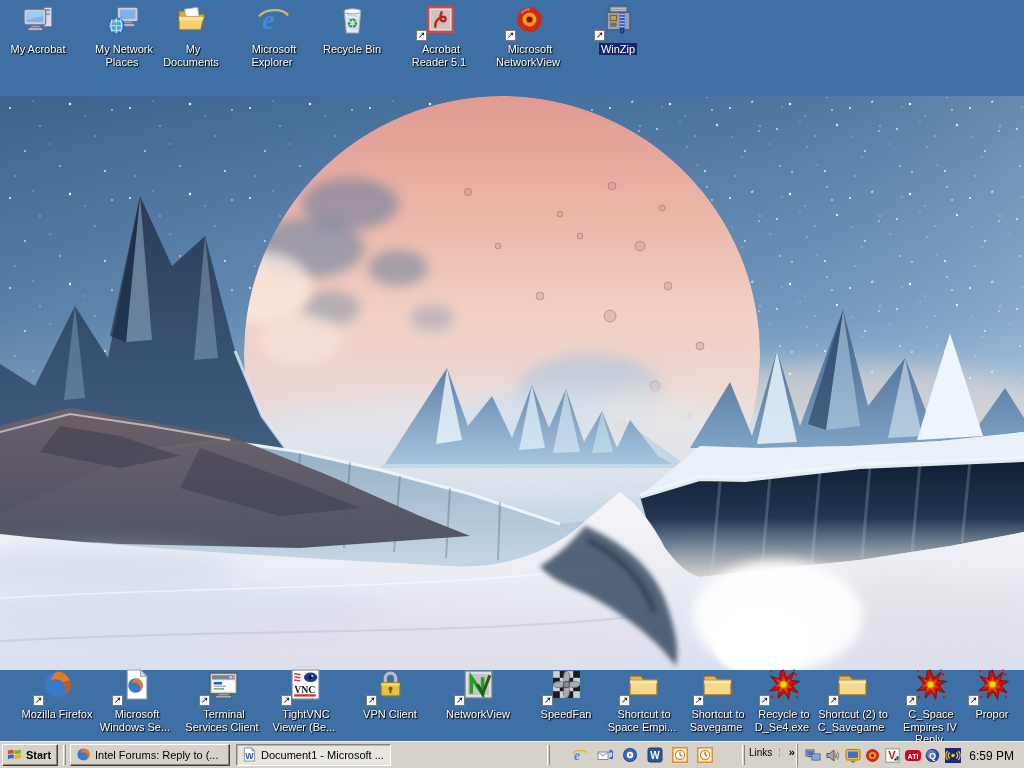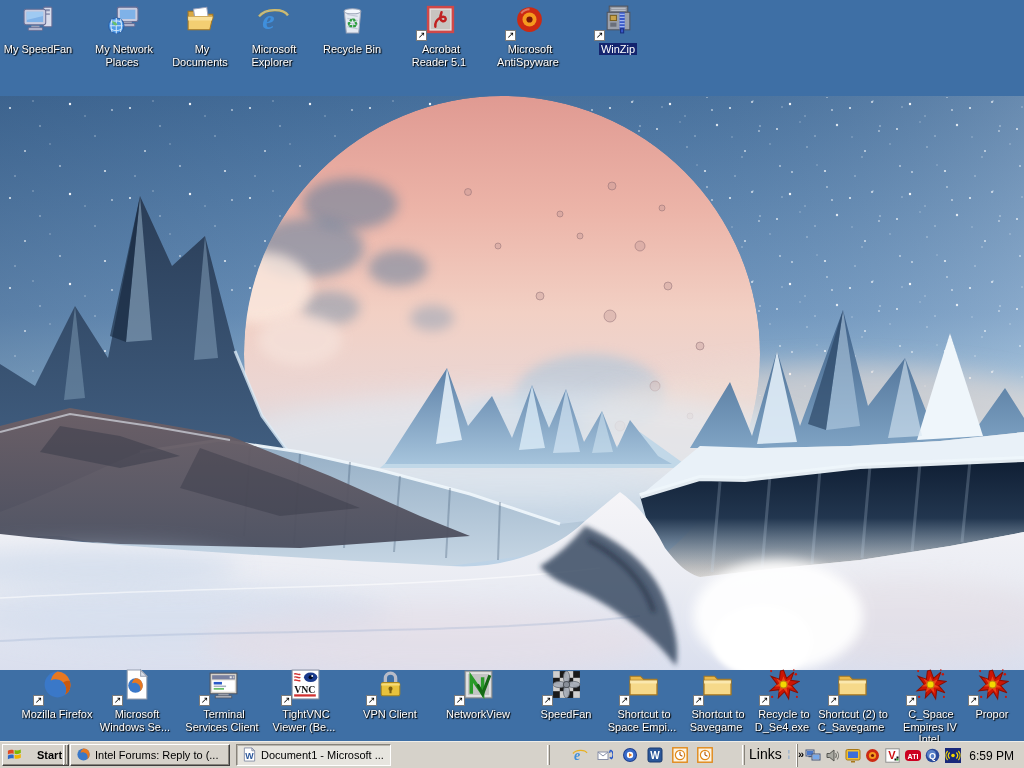--- a/index.html
+++ b/index.html
@@ -248,7 +248,7 @@
           <rect x="6" y="24" width="14" height="2.5" rx="1" fill="#C8CCE0" stroke="#6A6F95"></rect>
   </svg></span>
     </div>
-  <div class="di-label"><span>My SpeedFan</span></div>
+  <div class="di-label"><span>My Acrobat</span></div>
 </div>
 
 <div class="dicon" style="left:85px;top:4px">

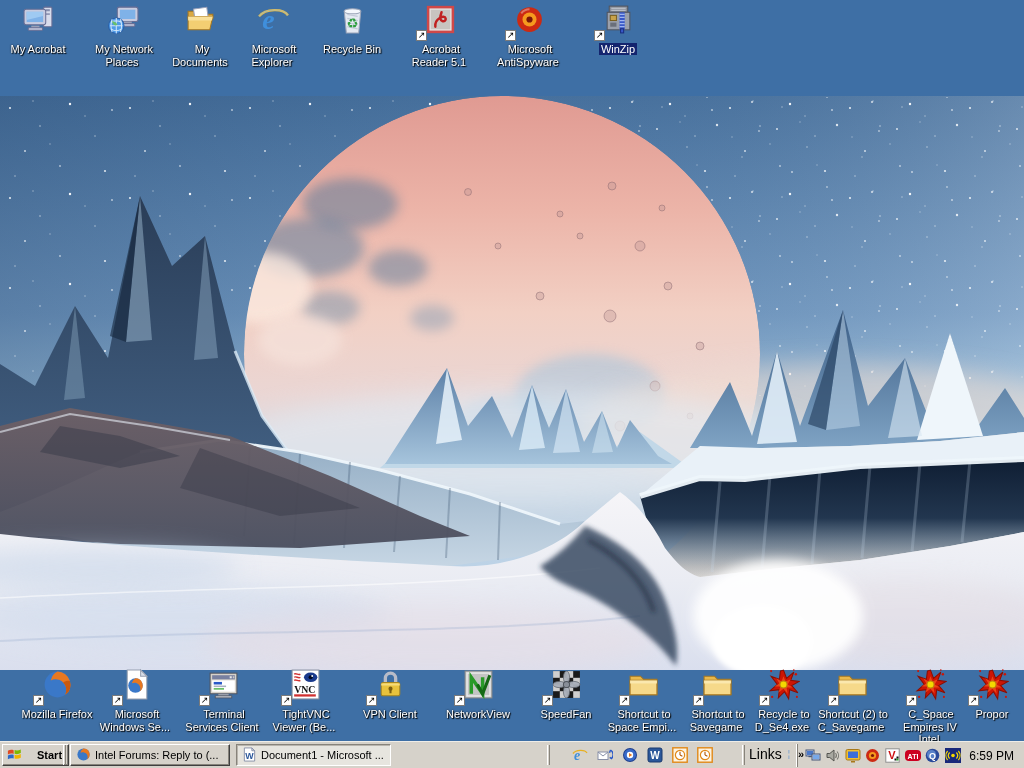--- a/index.html
+++ b/index.html
@@ -266,7 +266,7 @@
   <div class="di-label"><span>My Network Places</span></div>
 </div>
 
-<div class="dicon" style="left:163px;top:4px">
+<div class="dicon" style="left:154px;top:4px">
   <div class="di-img">
       <span><svg class="main" viewBox="0 0 32 32">
     <path d="M3,8 h9 l3,3 h12 v4 H3 Z" fill="#D9A842" stroke="#A87820"></path>

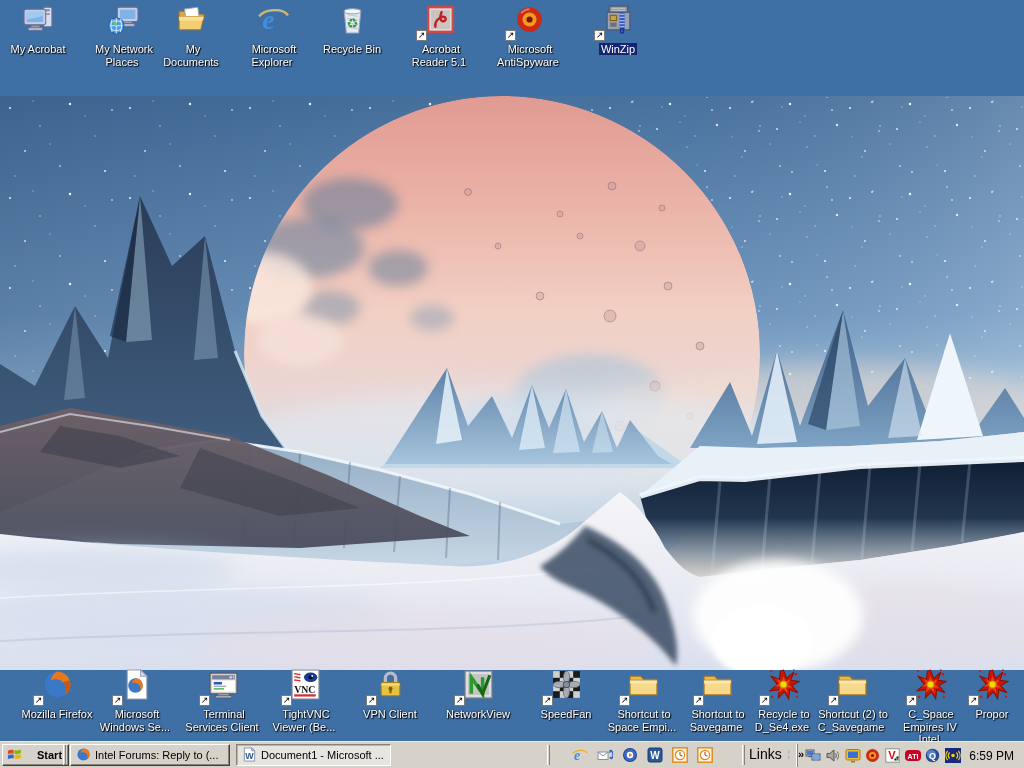--- a/index.html
+++ b/index.html
@@ -323,7 +323,7 @@
   </svg></span>
   <span class="sc">↗</span>
     </div>
-  <div class="di-label"><span>Microsoft AntiSpyware</span></div>
+  <div class="di-label"><span>Microsoft NetworkView</span></div>
 </div>
 
 <div class="dicon selected" style="left:580px;top:4px">

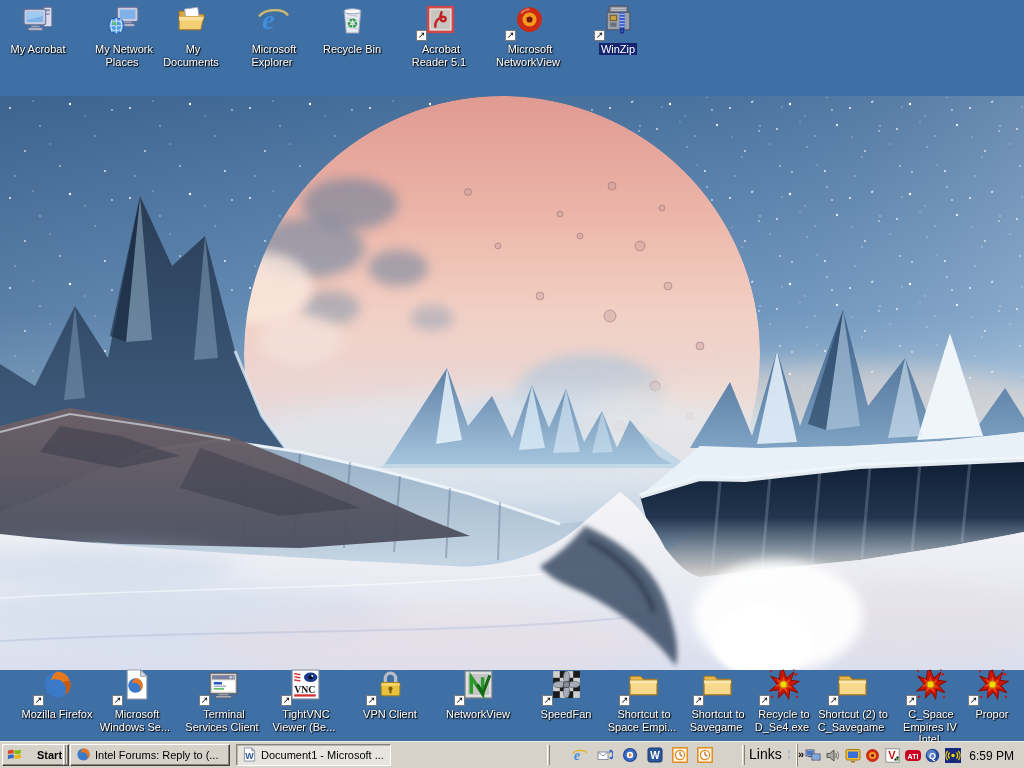--- a/index.html
+++ b/index.html
@@ -528,7 +528,7 @@
   </svg></span>
   <span class="sc">↗</span>
     </div>
-  <div class="di-label"><span>C_Space Empires IV Intel</span></div>
+  <div class="di-label"><span>C_Space Empires IV Reply</span></div>
 </div>
 
 <div class="dicon" style="left:954px;top:669px">

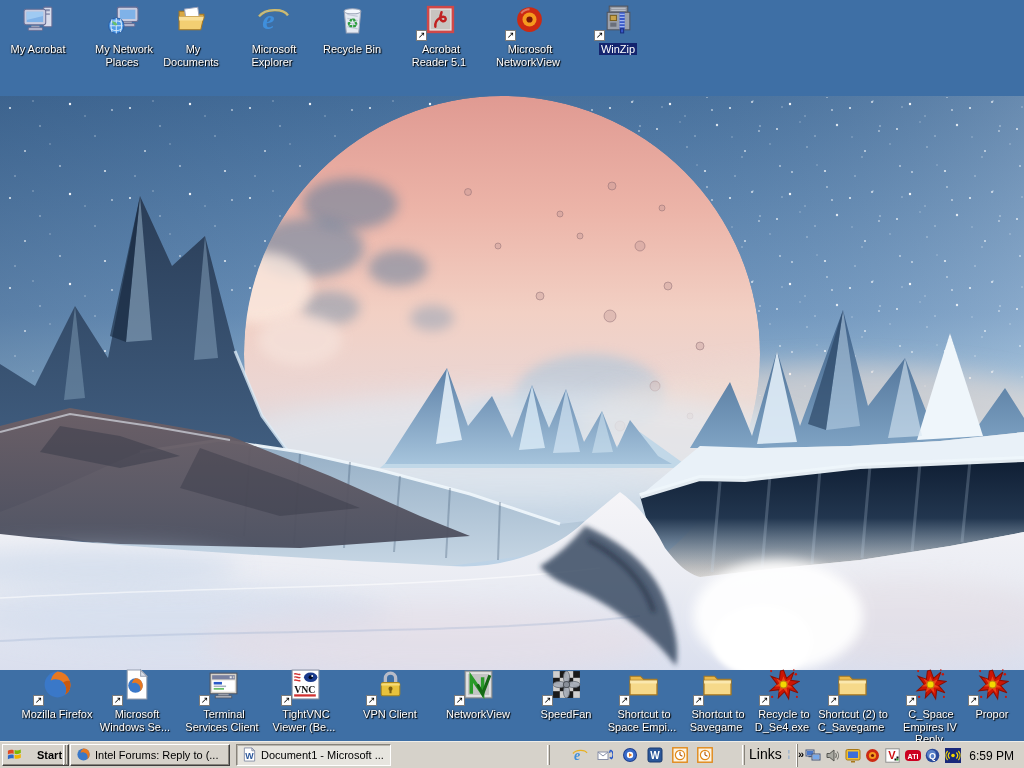--- a/index.html
+++ b/index.html
@@ -30,7 +30,7 @@
   .tb-item { position:absolute; top:2px; height:22px; display:flex; align-items:center; }
   .grip { position:absolute; top:3px; width:3px; height:20px;
           border-left:1px solid #FFFFFF; border-right:1px solid #87837B; }
-  #start-button { left:2px; padding:0 6px 0 4px; gap:14px; font-size:11px; font-weight:bold; color:#000; }
+  #start-button { left:2px; padding:0 6px 0 4px; gap:3px; font-size:11px; font-weight:bold; color:#000; }
   .task-btn { padding:8px 5px; gap:4px; font-size:11px; color:#000; white-space:nowrap; overflow:hidden; }
   .task-btn .ttl { overflow:hidden; text-overflow:clip; }
   #ql { left:570px; top:3px; position:absolute; display:flex; gap:5px; align-items:center; height:20px; }

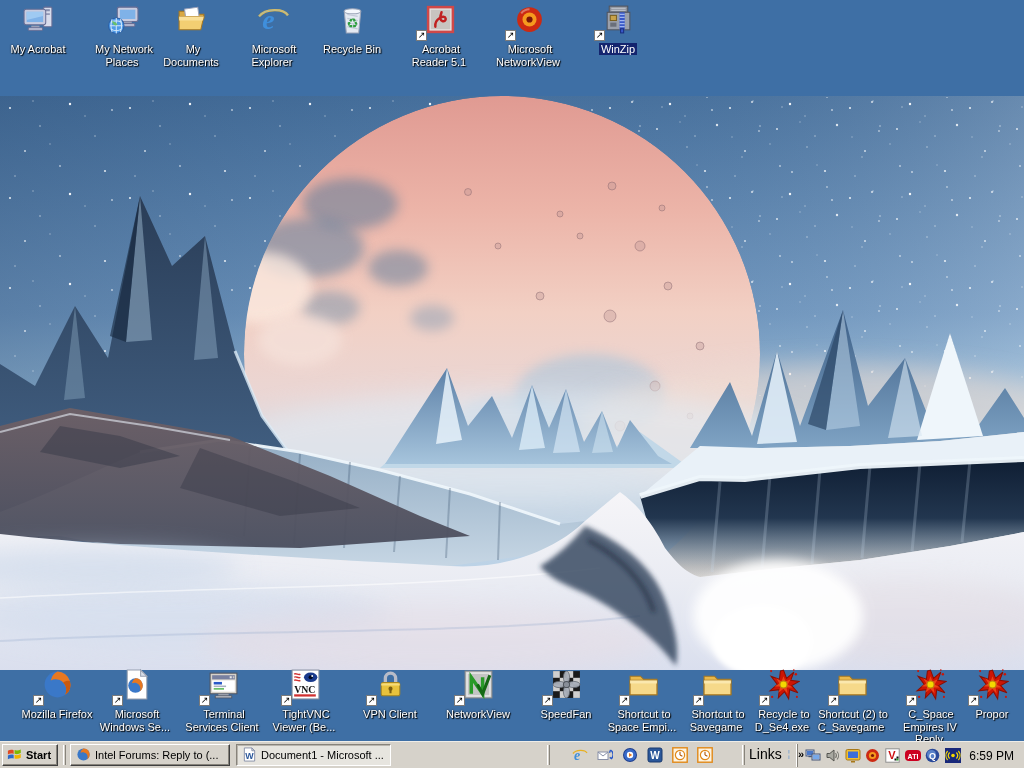--- a/index.html
+++ b/index.html
@@ -36,7 +36,7 @@
   #ql { left:570px; top:3px; position:absolute; display:flex; gap:5px; align-items:center; height:20px; }
   .ql-btn { width:20px; height:20px; display:flex; align-items:center; justify-content:center; }
   #links-bar { position:absolute; left:749px; top:4px; display:flex; align-items:center; gap:6px; }
-  #links-label { font-size:14px; color:#000; }
+  #links-label { font-size:10px; color:#000; }
   #links-sep { color:#6f9ccf; font-size:9px; }
   #chevron { font-size:11px; font-weight:bold; color:#000; padding:0 2px; }
   #tray { position:absolute; right:0; top:2px; height:23px; display:flex; align-items:center;

